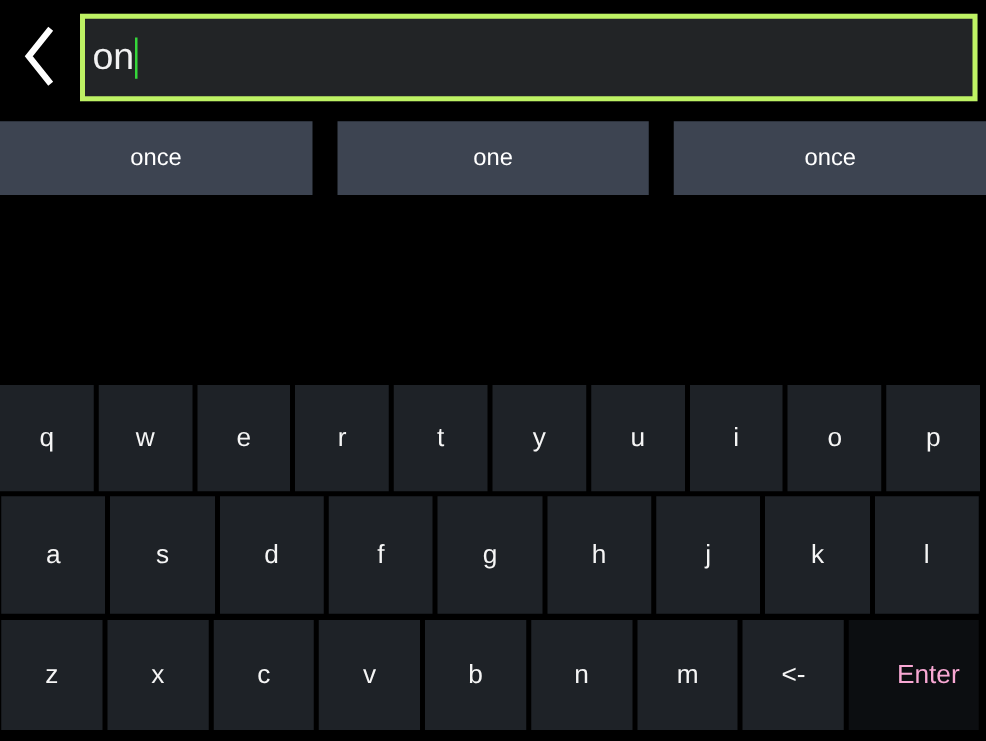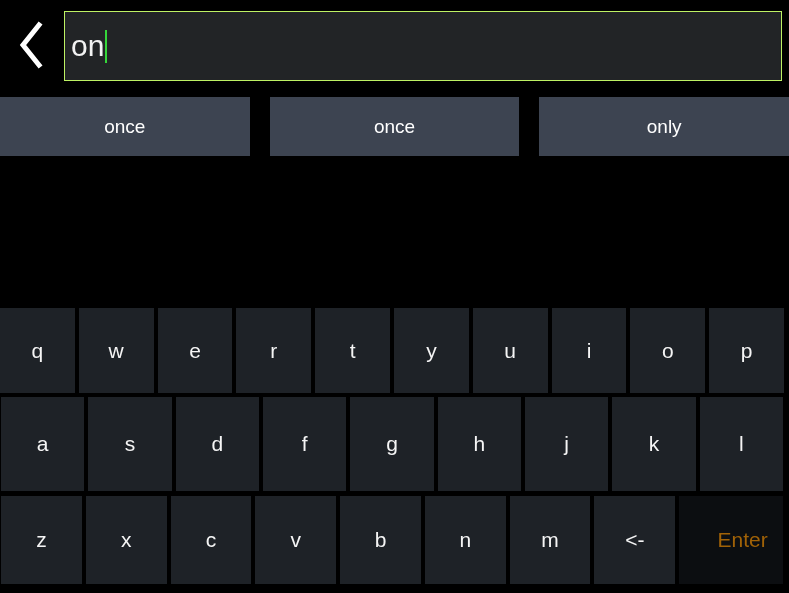--- a/index.html
+++ b/index.html
@@ -52,7 +52,7 @@
     height: 70px;
     box-sizing: border-box;
     background: #222426;
-    border: 1px solid #bef264;
+    border: 4px solid #bef264;
     display: flex;
     align-items: center;
     padding-left: 6px;

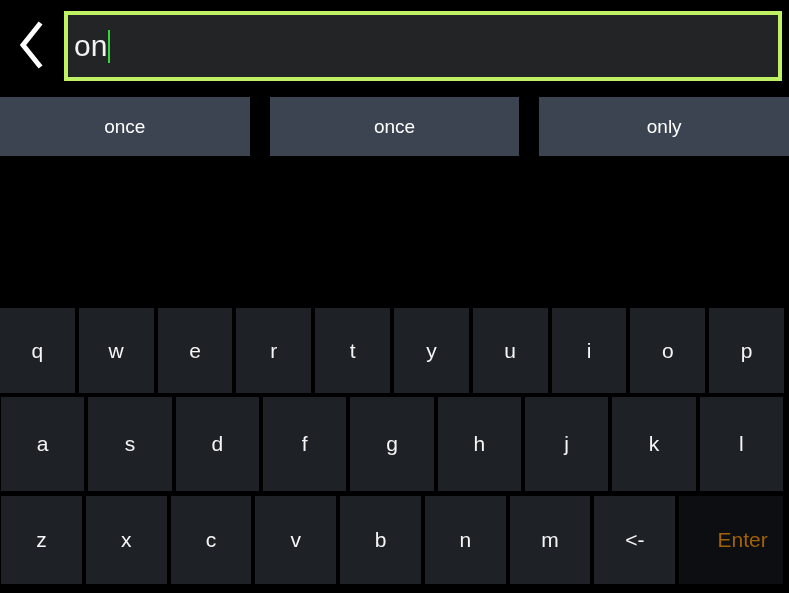--- a/index.html
+++ b/index.html
@@ -159,6 +159,9 @@
         <span>once</span>
       </div>
       <div class="suggestion">
+        <span>one</span>
+      </div>
+      <div class="suggestion">
         <span>once</span>
       </div>
       <div class="suggestion">

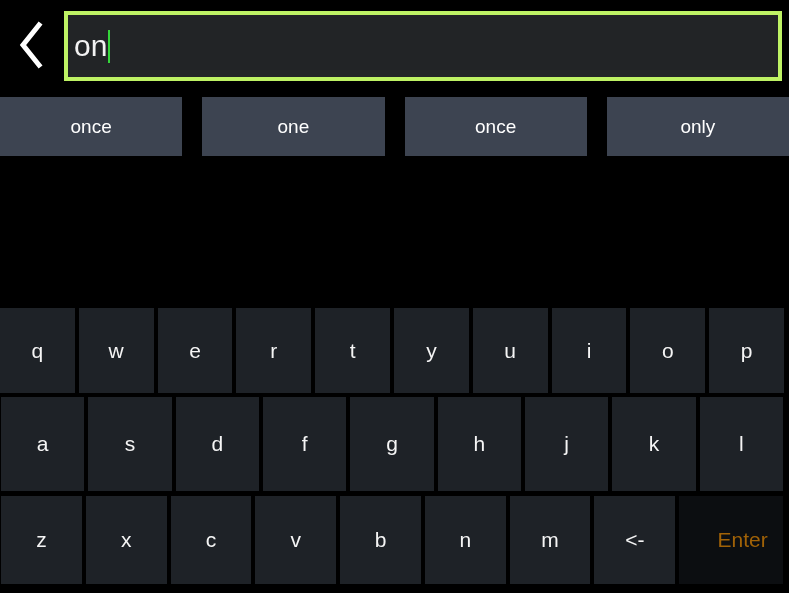--- a/index.html
+++ b/index.html
@@ -164,9 +164,6 @@
       <div class="suggestion">
         <span>once</span>
       </div>
-      <div class="suggestion">
-        <span>only</span>
-      </div>
     </div>
 
   <div id="keyboard">

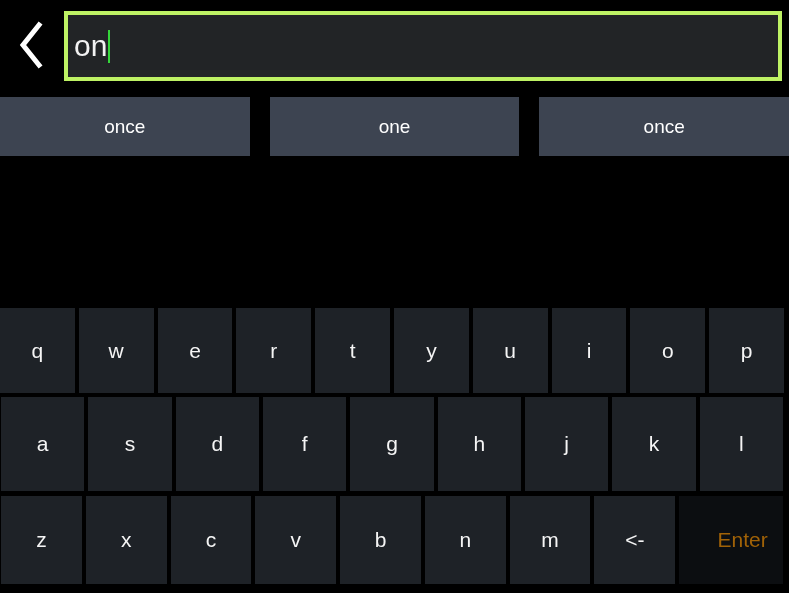--- a/index.html
+++ b/index.html
@@ -127,7 +127,7 @@
   }
   .key.disabled {
     background: #0c0e11;
-    color: #a16207;
+    color: #f9a8d4;
     font-size: 21px;
     padding-left: 23px;
   }

